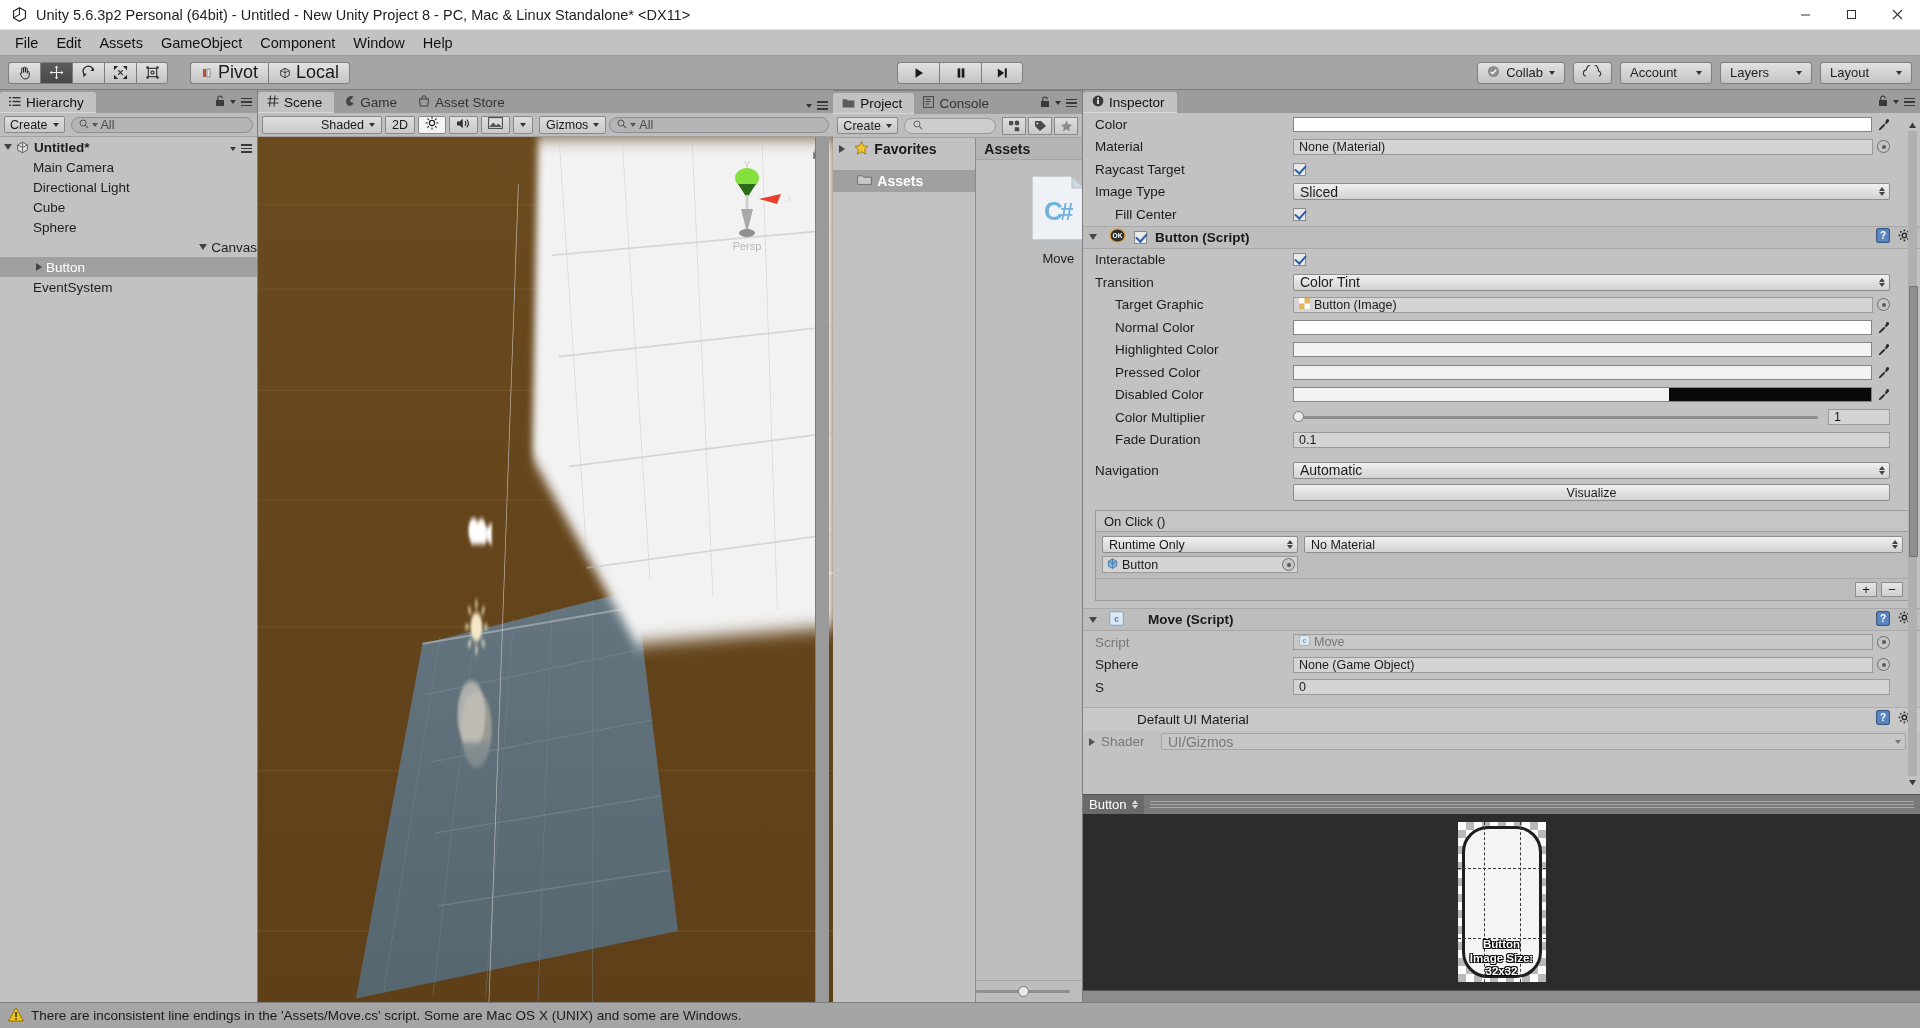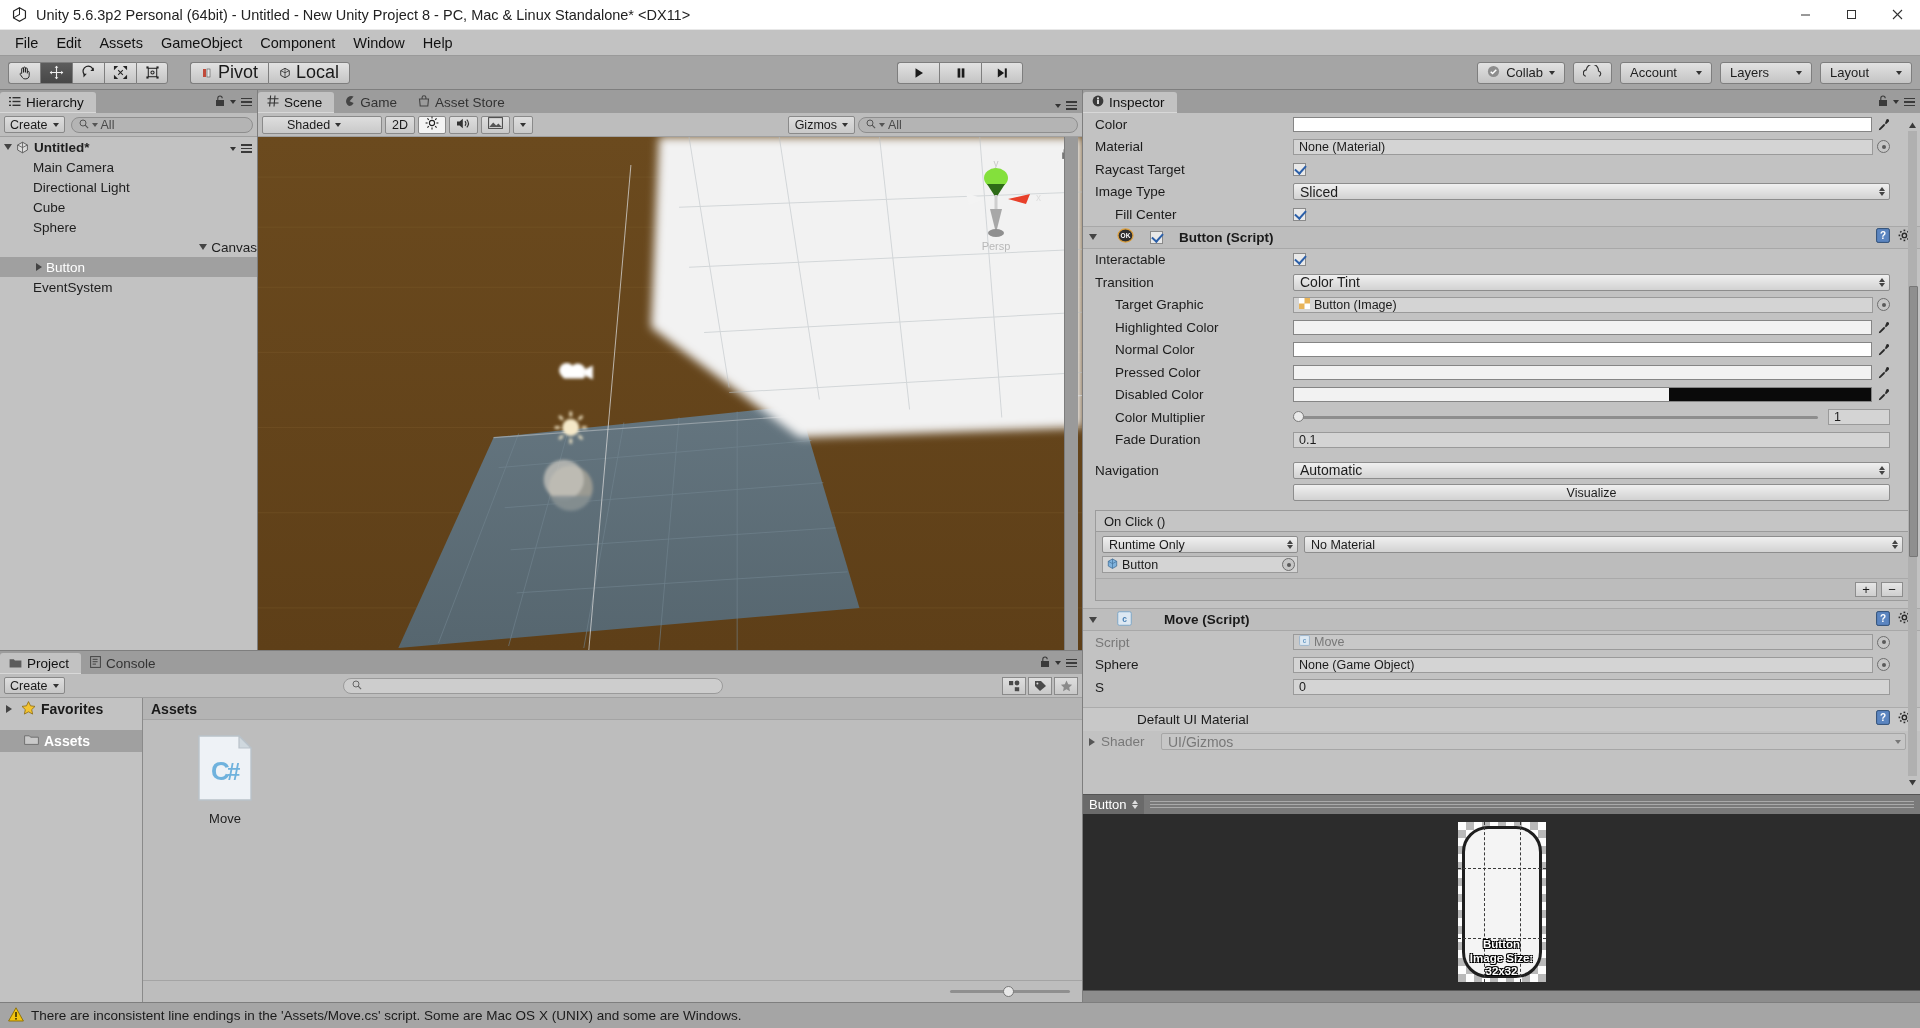--- a/index.html
+++ b/index.html
@@ -67,7 +67,7 @@
 
   
   .body { flex:1; display:flex; min-height:0; background:#9c9c9c; }
-  .left-col { width:1287px; display:flex; flex-direction:column; min-width:0;}
+  .left-col { width:1287px; display:flex; min-width:0;}
   .top-row { flex:0 0 560px; display:flex; min-height:0;}
 
   

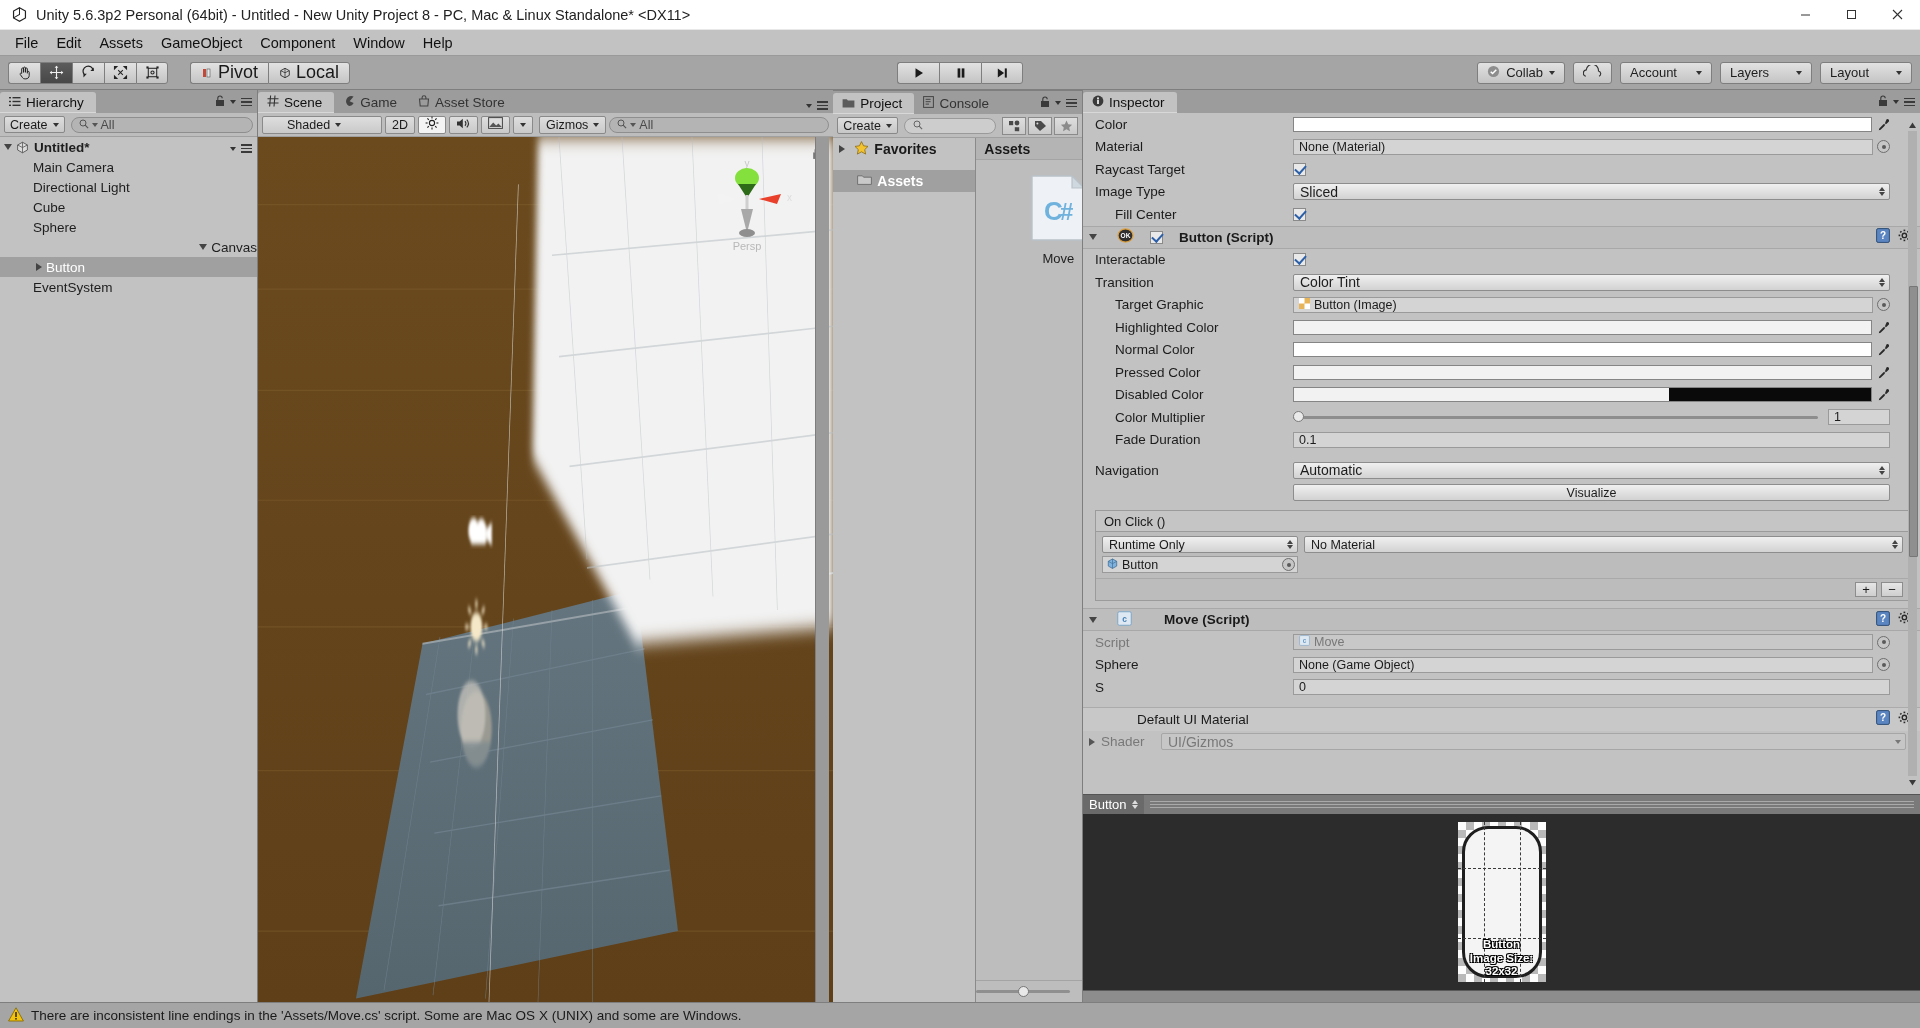--- a/index.html
+++ b/index.html
@@ -106,7 +106,7 @@
             border:1px solid #8a8a8a; border-radius:2px; font-size:12.5px;
             display:flex; align-items:center; gap:5px; }
   .st-btn.white { background:#f4f4f4; }
-  .st-dd { width:120px; justify-content:flex-start;padding-left:24px; }
+  .st-dd { width:120px; justify-content:flex-end;padding-left:24px; }
   .st-spacer { flex:1; }
   .gizmos-search { width:220px; height:16px; border-radius:8px; background:#b4b4b4; border:1px solid #8e8e8e;
                    display:flex; align-items:center; padding:0 7px; gap:3px; font-size:12.5px; color:#4a4a4a;}

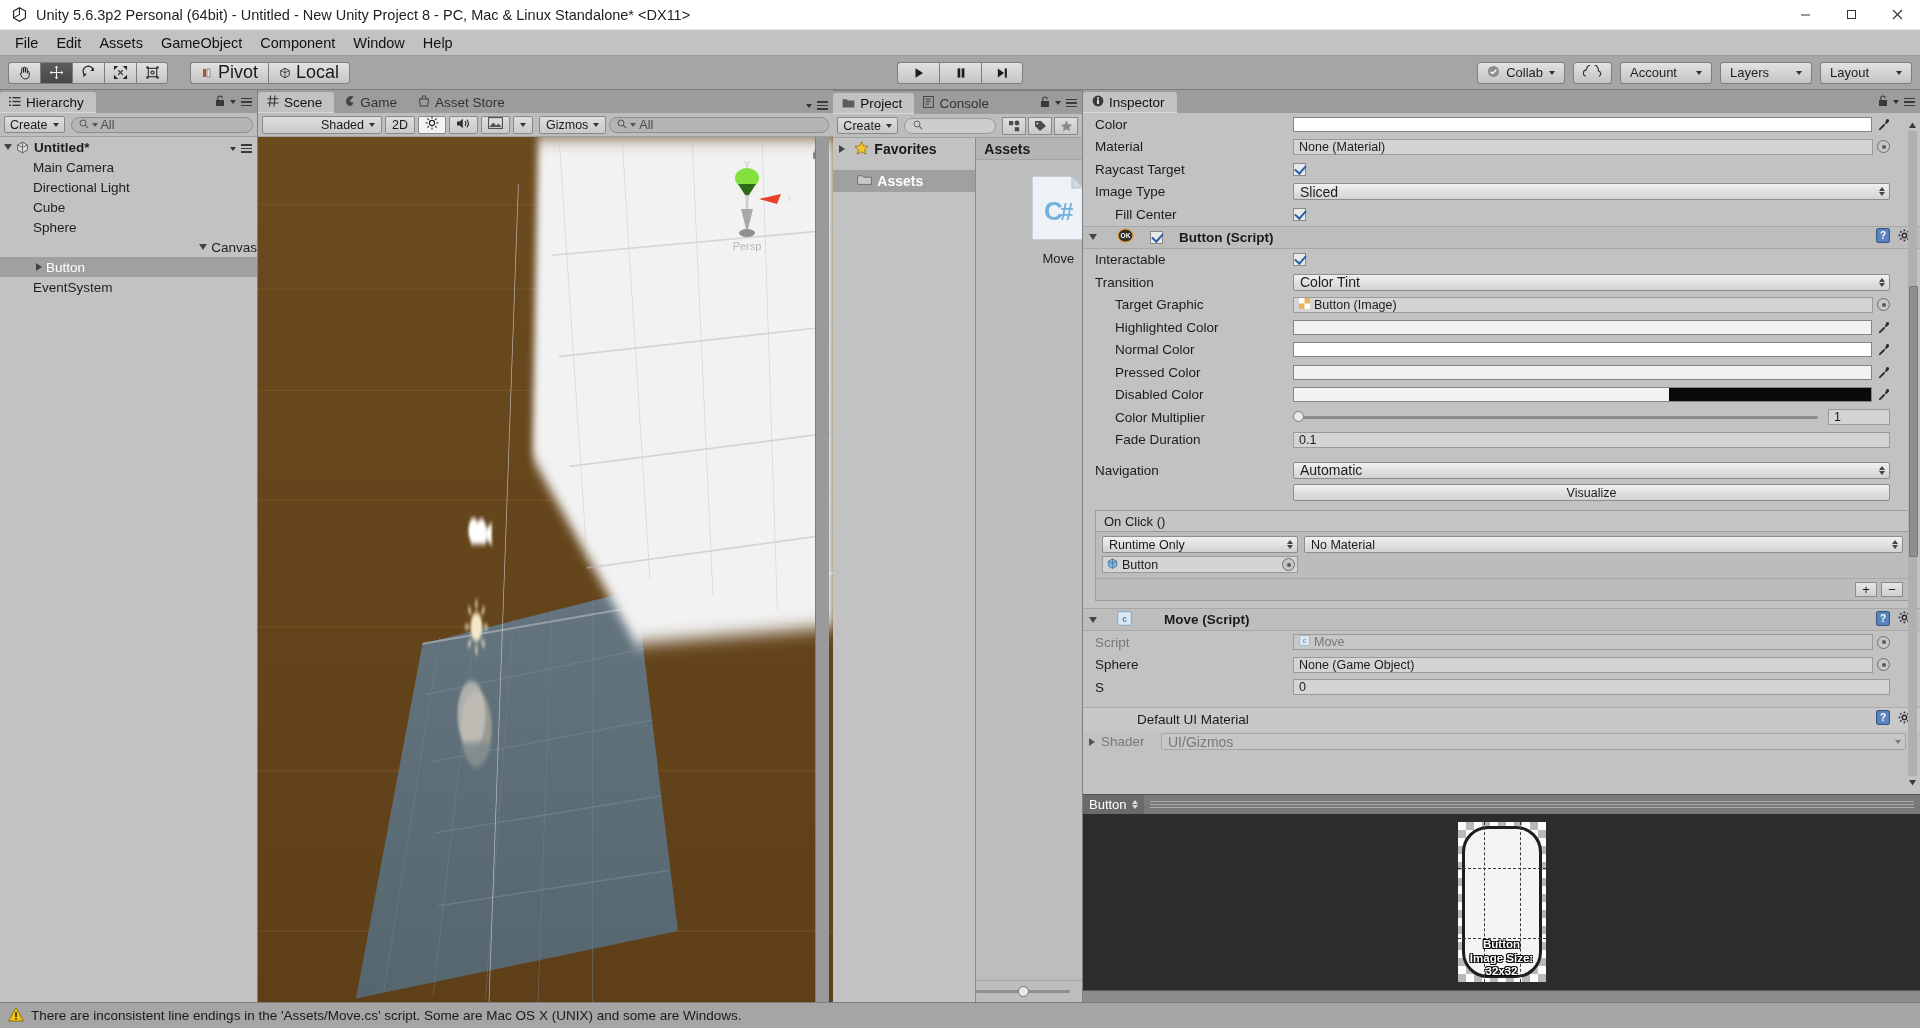--- a/index.html
+++ b/index.html
@@ -166,7 +166,7 @@
               display:flex;align-items:center;justify-content:center;}
   .circ-btn::after { content:""; width:4px;height:4px;border-radius:50%; background:#5a5a5a;}
 
-  .comp-header { height:23px; background:#bdbdbd; display:flex; align-items:center; gap:16px;
+  .comp-header { height:23px; background:#bdbdbd; display:flex; align-items:center; gap:8px;
                  padding-left:6px; border-top:1px solid #a8a8a8; border-bottom:1px solid #a8a8a8;
                  font-size:13.5px; font-weight:bold;}
   .comp-header .hdr-right { margin-left:auto; display:flex; gap:8px; padding-right:8px; align-items:center;}

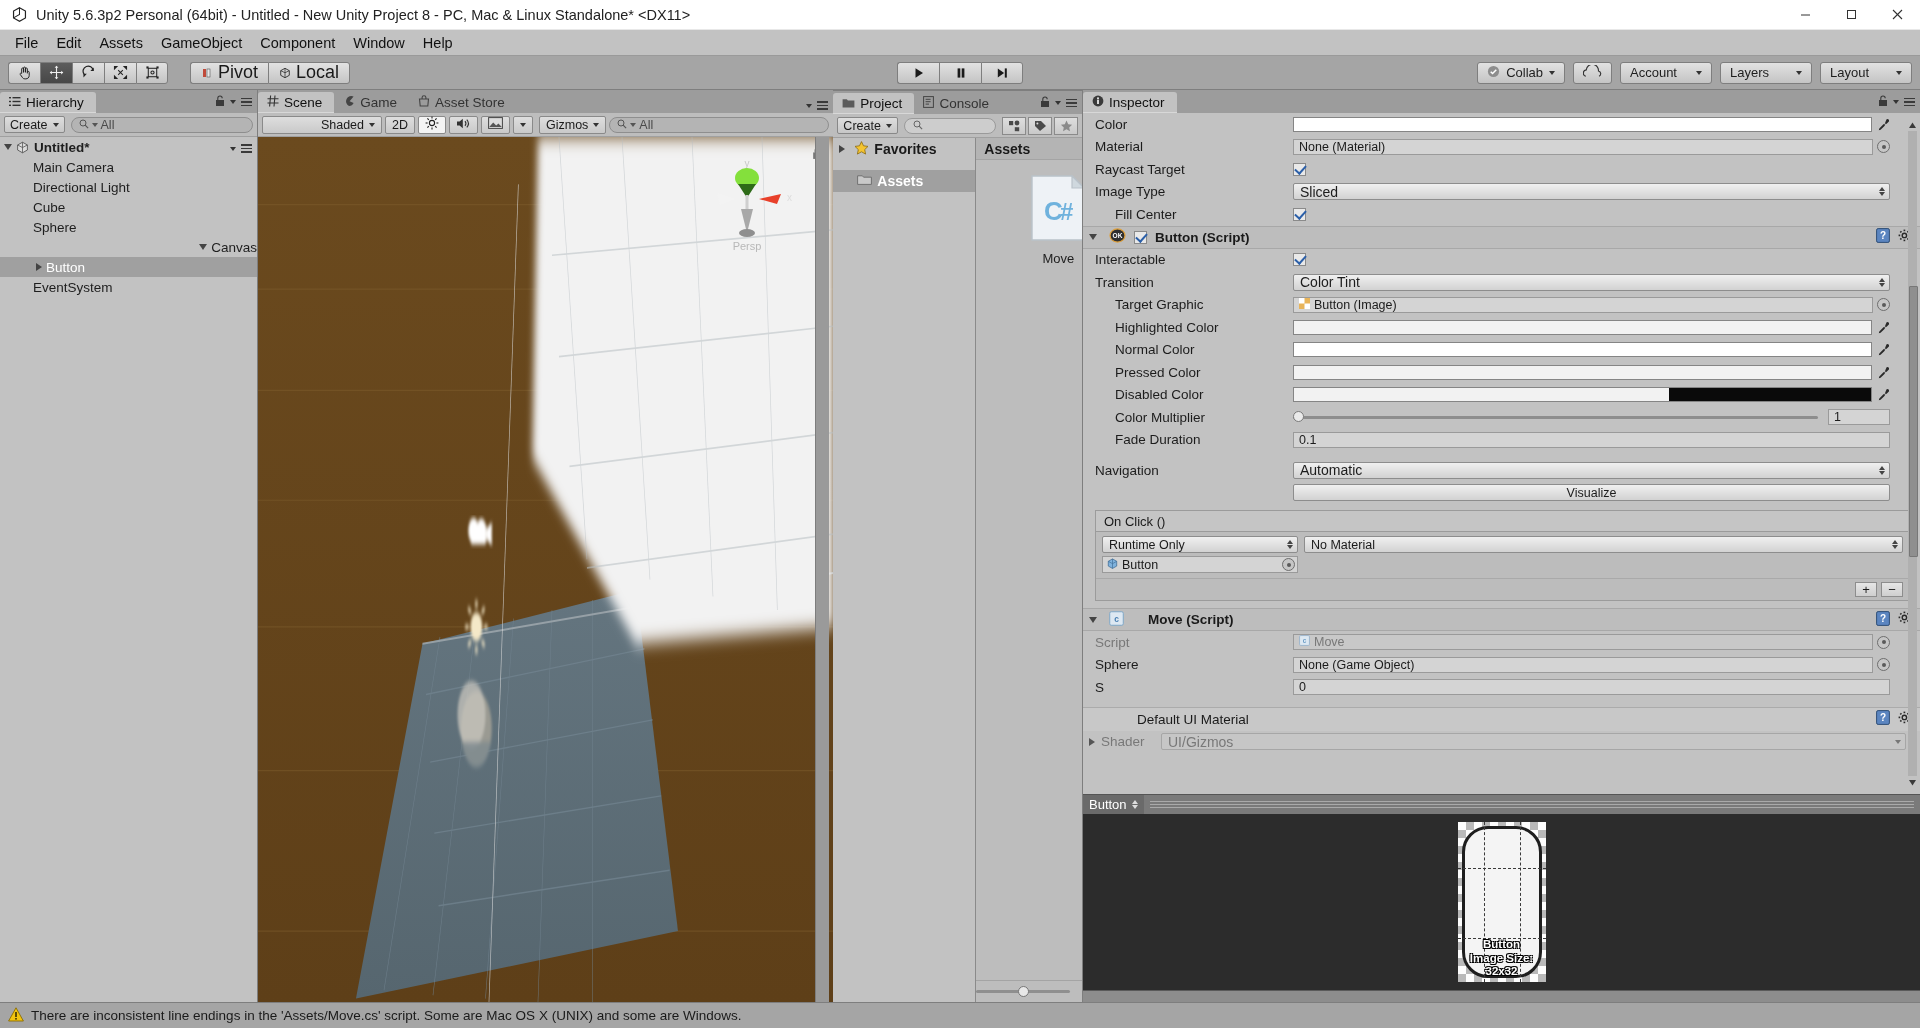--- a/index.html
+++ b/index.html
@@ -961,9 +961,9 @@
           </div>
         </div>
         <div class="row">
-          <div class="lbl ind1">Highlighted Color</div>
-          <div class="fld">
-            <div class="colorfield off"></div>
+          <div class="lbl ind1">Normal Color</div>
+          <div class="fld">
+            <div class="colorfield"></div>
             <span class="picker">
               <svg width="12" height="13" viewBox="0 0 12 13">
                   <path d="M9.6 1.2a1.7 1.7 0 012.3 2.3L9.4 6l-.9-.9-1.4 1.4.9.9-4.4 4.4-1.8.5.5-1.8 4.4-4.4.9.9L9 5.6 8.1 4.7z" fill="#2a2a2a"></path>
@@ -972,9 +972,9 @@
           </div>
         </div>
         <div class="row">
-          <div class="lbl ind1">Normal Color</div>
-          <div class="fld">
-            <div class="colorfield"></div>
+          <div class="lbl ind1">Highlighted Color</div>
+          <div class="fld">
+            <div class="colorfield off"></div>
             <span class="picker">
               <svg width="12" height="13" viewBox="0 0 12 13">
                   <path d="M9.6 1.2a1.7 1.7 0 012.3 2.3L9.4 6l-.9-.9-1.4 1.4.9.9-4.4 4.4-1.8.5.5-1.8 4.4-4.4.9.9L9 5.6 8.1 4.7z" fill="#2a2a2a"></path>

